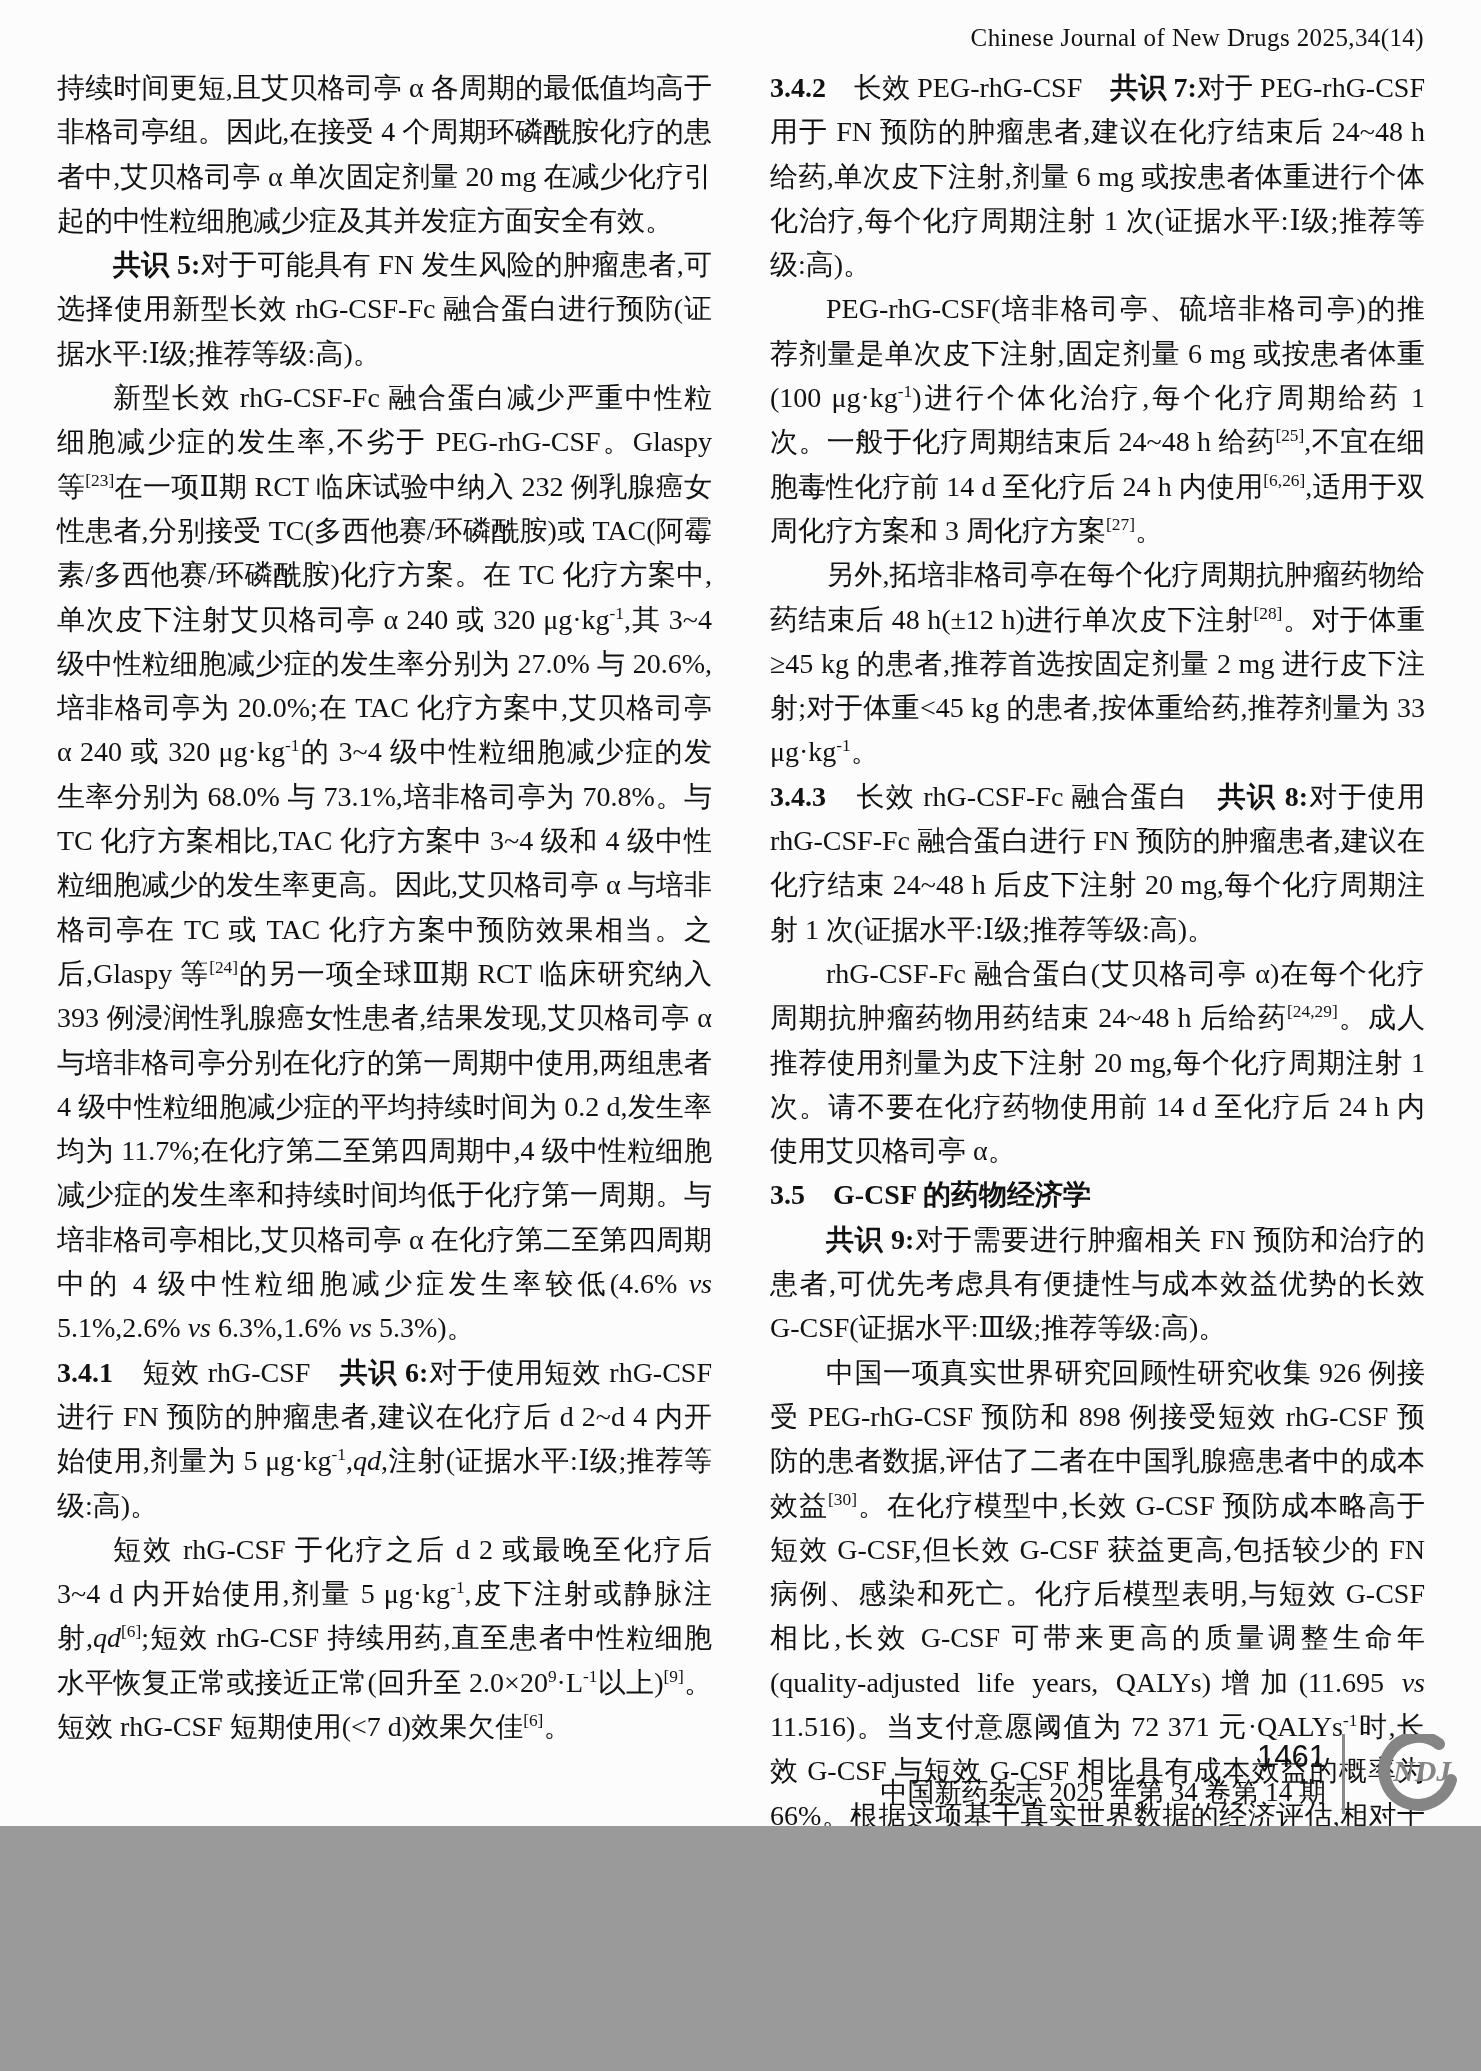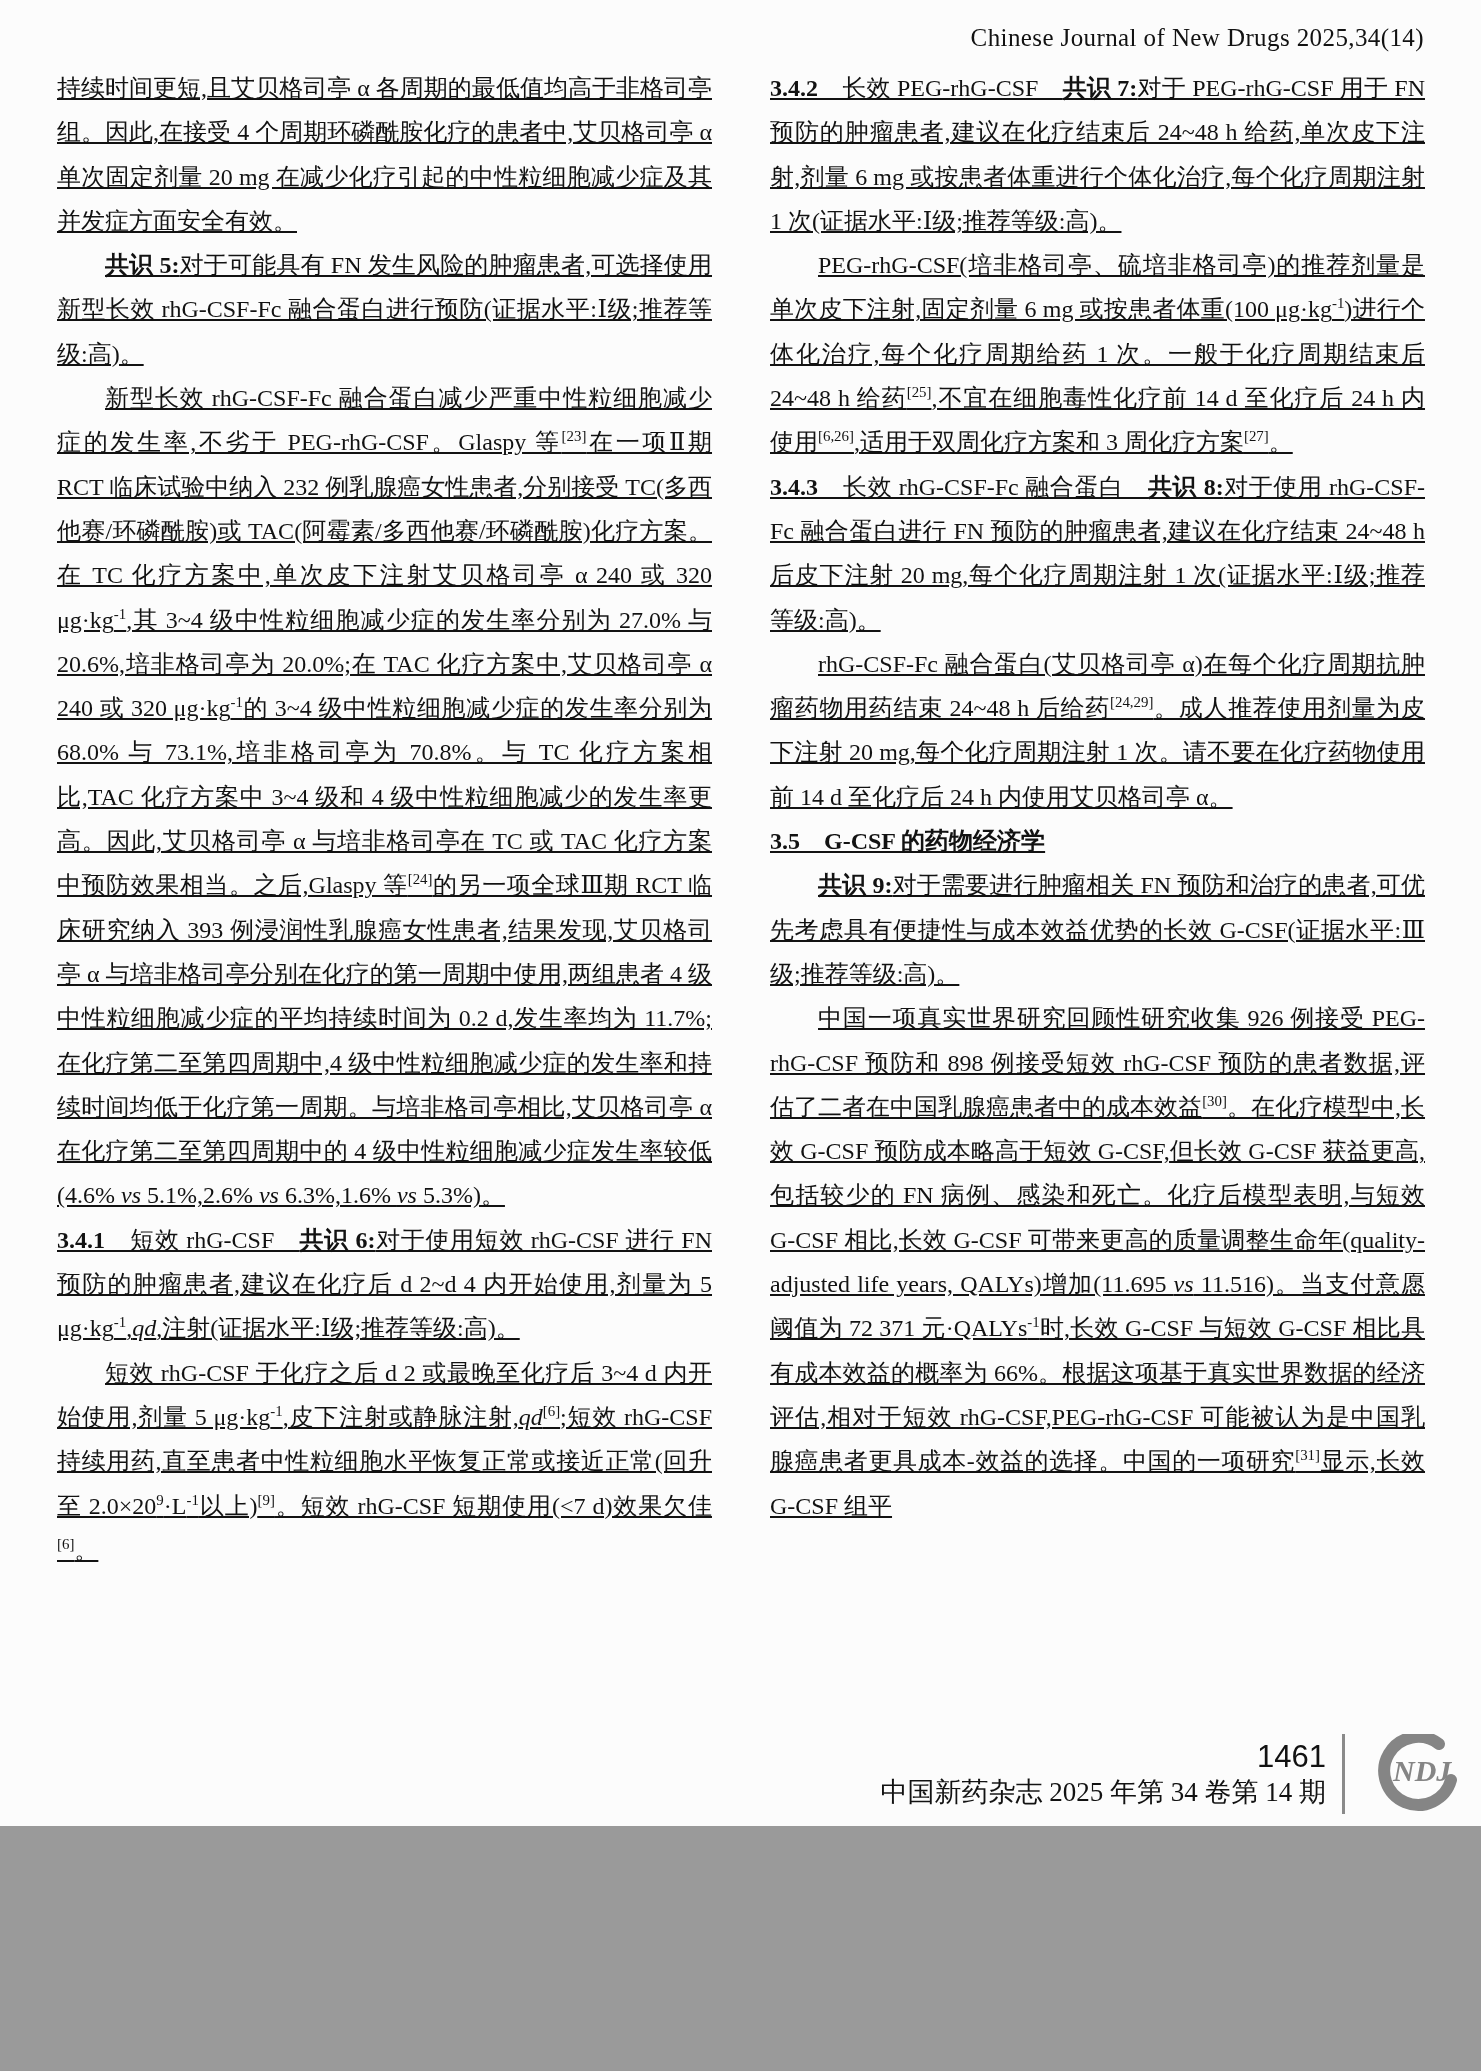--- a/index.html
+++ b/index.html
@@ -23,10 +23,9 @@
   }
   .col{
     width:655px;
-    font-size:24px;line-height:44.3px;
+    font-size:28px;line-height:44.3px;
     text-align:justify;
     text-justify:inter-ideograph;
-    text-decoration:underline;
   }
   .col p{margin:0;}
   .col p.indent{text-indent:2em;}

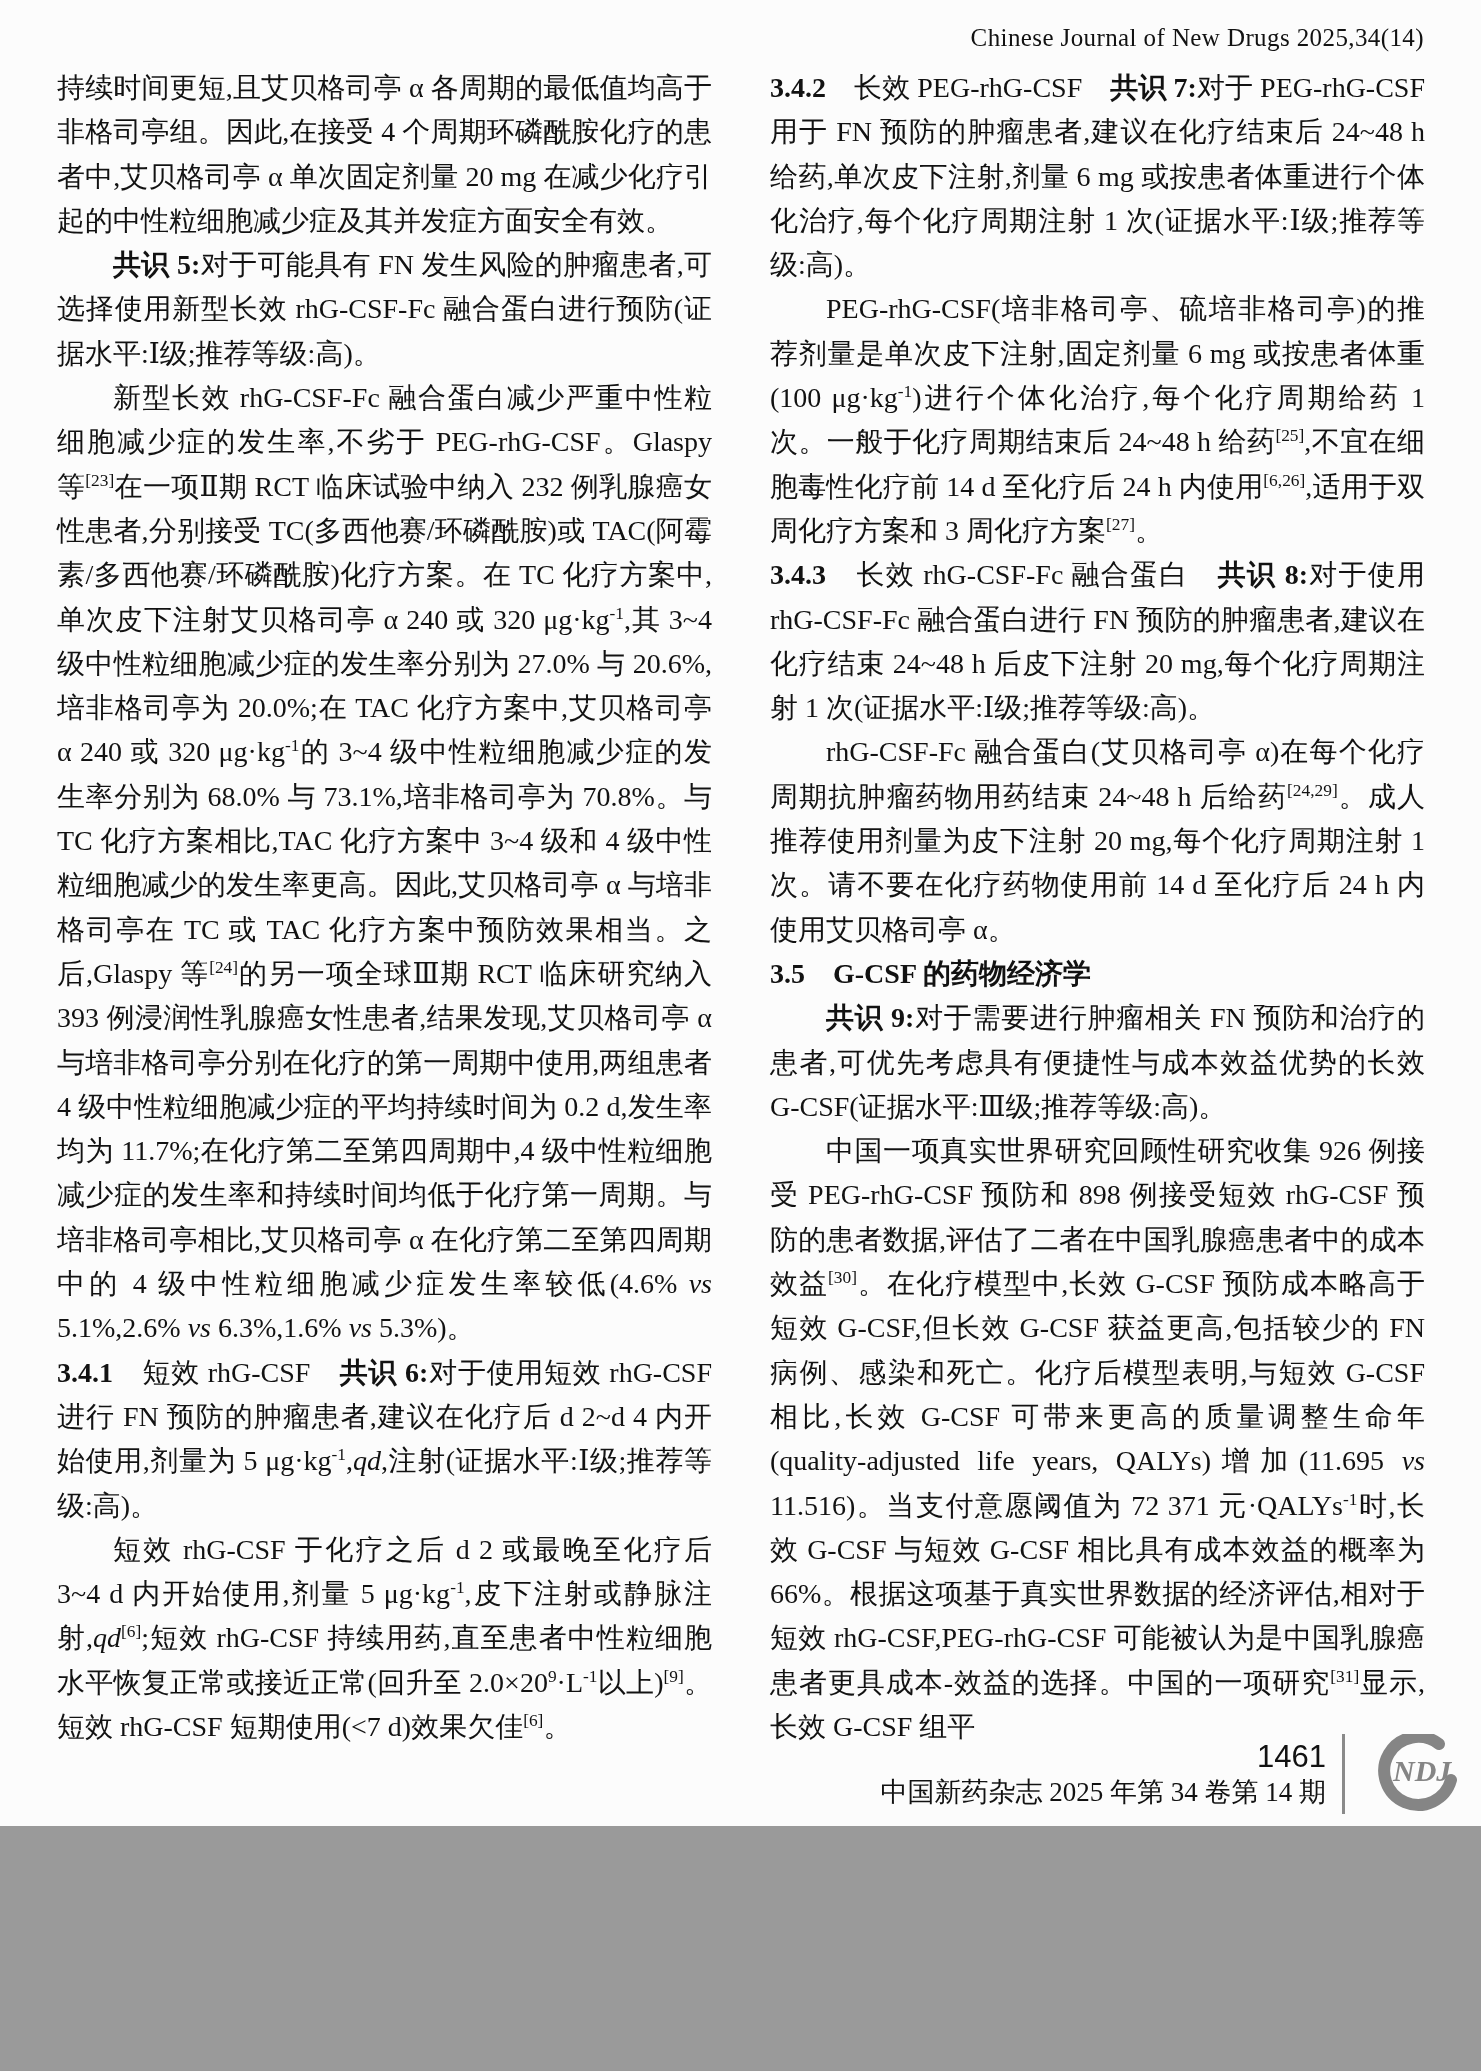--- a/index.html
+++ b/index.html
@@ -60,6 +60,7 @@
     <div class="col">
         <p><span class="b">3.4.2</span><span>　长效 PEG-rhG-CSF　</span><span class="b">共识 7:</span><span>对于 PEG-rhG-CSF 用于 FN 预防的肿瘤患者,建议在化疗结束后 24~48 h 给药,单次皮下注射,剂量 6 mg 或按患者体重进行个体化治疗,每个化疗周期注射 1 次(证据水平:Ⅰ级;推荐等级:高)。</span></p>
         <p class="indent"><span>PEG-rhG-CSF(培非格司亭、硫培非格司亭)的推荐剂量是单次皮下注射,固定剂量 6 mg 或按患者体重(100 μg·kg</span><sup>-1</sup><span>)进行个体化治疗,每个化疗周期给药 1 次。一般于化疗周期结束后 24~48 h 给药</span><sup>[25]</sup><span>,不宜在细胞毒性化疗前 14 d 至化疗后 24 h 内使用</span><sup>[6,26]</sup><span>,适用于双周化疗方案和 3 周化疗方案</span><sup>[27]</sup><span>。</span></p>
+        <p class="indent"><span>另外,拓培非格司亭在每个化疗周期抗肿瘤药物给药结束后 48 h(±12 h)进行单次皮下注射</span><sup>[28]</sup><span>。对于体重≥45 kg 的患者,推荐首选按固定剂量 2 mg 进行皮下注射;对于体重&lt;45 kg 的患者,按体重给药,推荐剂量为 33 μg·kg</span><sup>-1</sup><span>。</span></p>
         <p><span class="b">3.4.3</span><span>　长效 rhG-CSF-Fc 融合蛋白　</span><span class="b">共识 8:</span><span>对于使用 rhG-CSF-Fc 融合蛋白进行 FN 预防的肿瘤患者,建议在化疗结束 24~48 h 后皮下注射 20 mg,每个化疗周期注射 1 次(证据水平:Ⅰ级;推荐等级:高)。</span></p>
         <p class="indent"><span>rhG-CSF-Fc 融合蛋白(艾贝格司亭 α)在每个化疗周期抗肿瘤药物用药结束 24~48 h 后给药</span><sup>[24,29]</sup><span>。成人推荐使用剂量为皮下注射 20 mg,每个化疗周期注射 1 次。请不要在化疗药物使用前 14 d 至化疗后 24 h 内使用艾贝格司亭 α。</span></p>
         <p><span class="b">3.5　G-CSF 的药物经济学</span></p>

